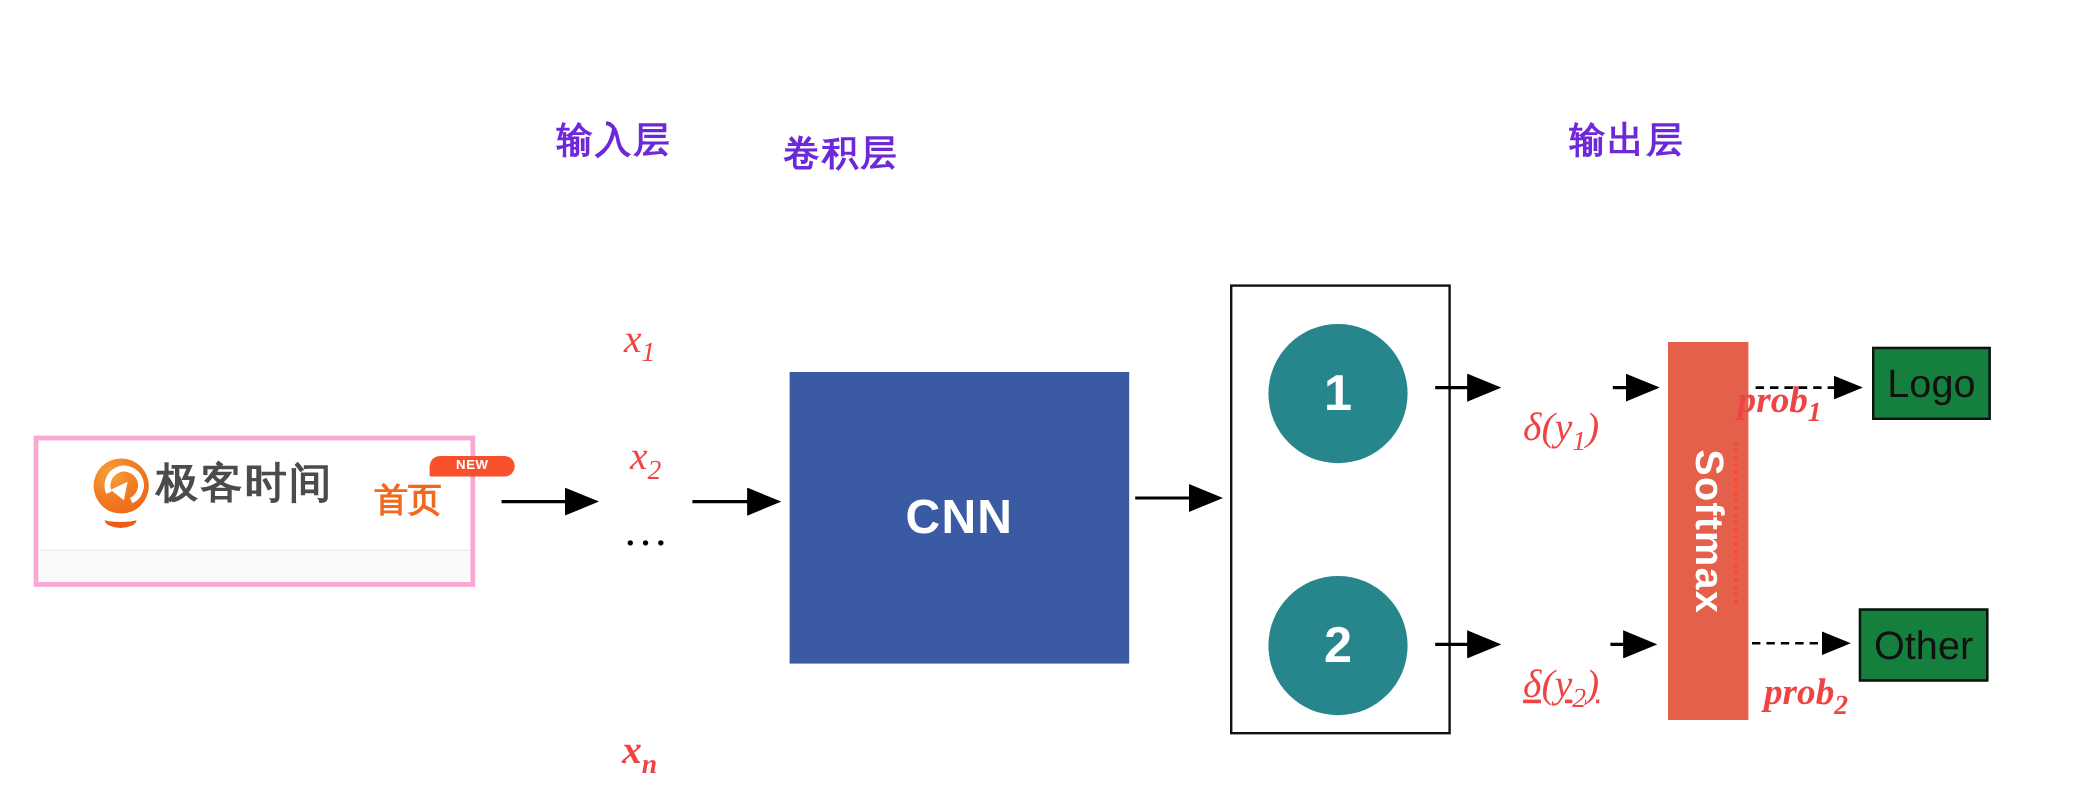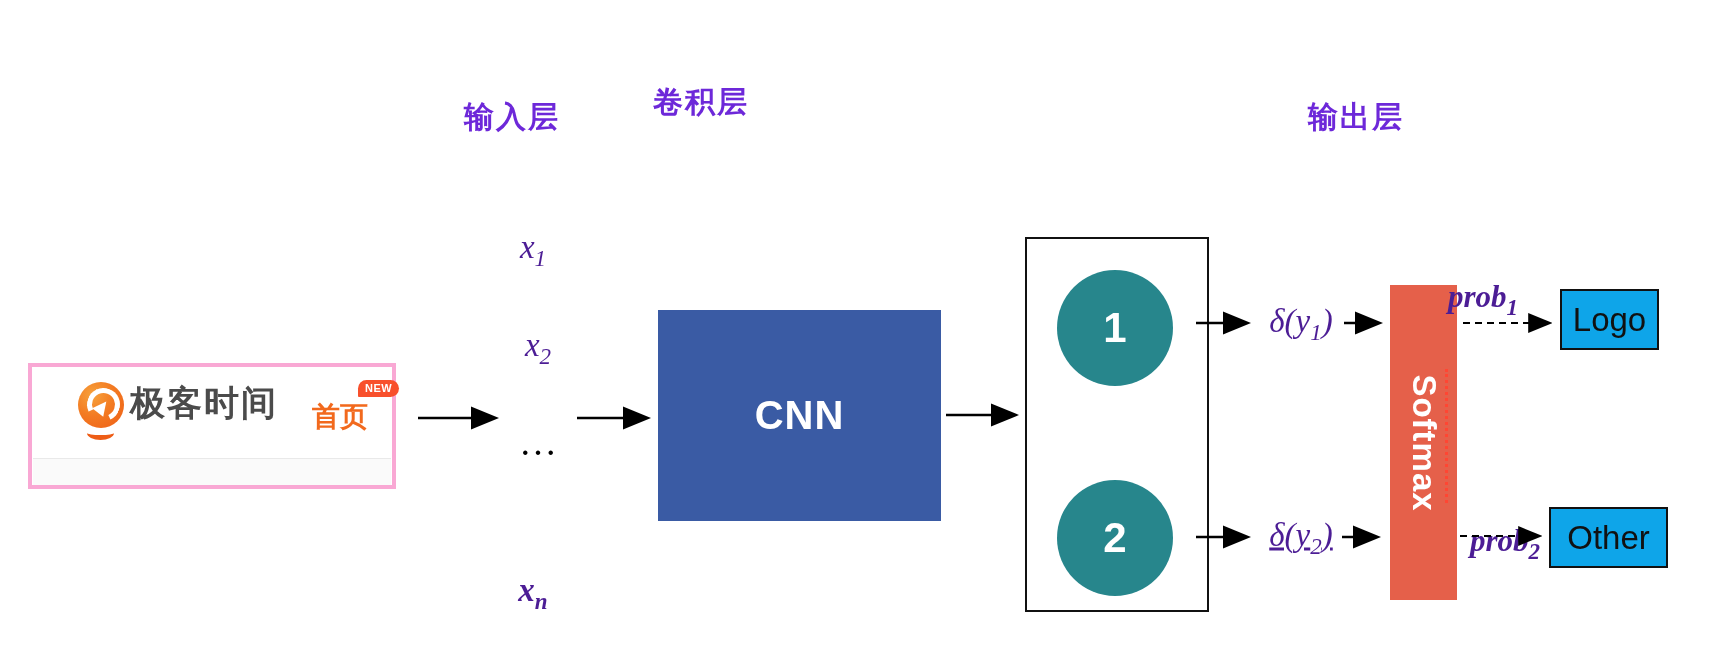--- a/index.html
+++ b/index.html
@@ -89,7 +89,7 @@
 <div class="stage">
 
   <span class="layer-label" style="left:512px;top:117px;">输入层</span>
-  <span class="layer-label" style="left:701px;top:102px;">卷积层</span>
+  <span class="layer-label" style="left:701px;top:128px;">卷积层</span>
   <span class="layer-label" style="left:1356px;top:117px;">输出层</span>
 
   <div class="geek-card">

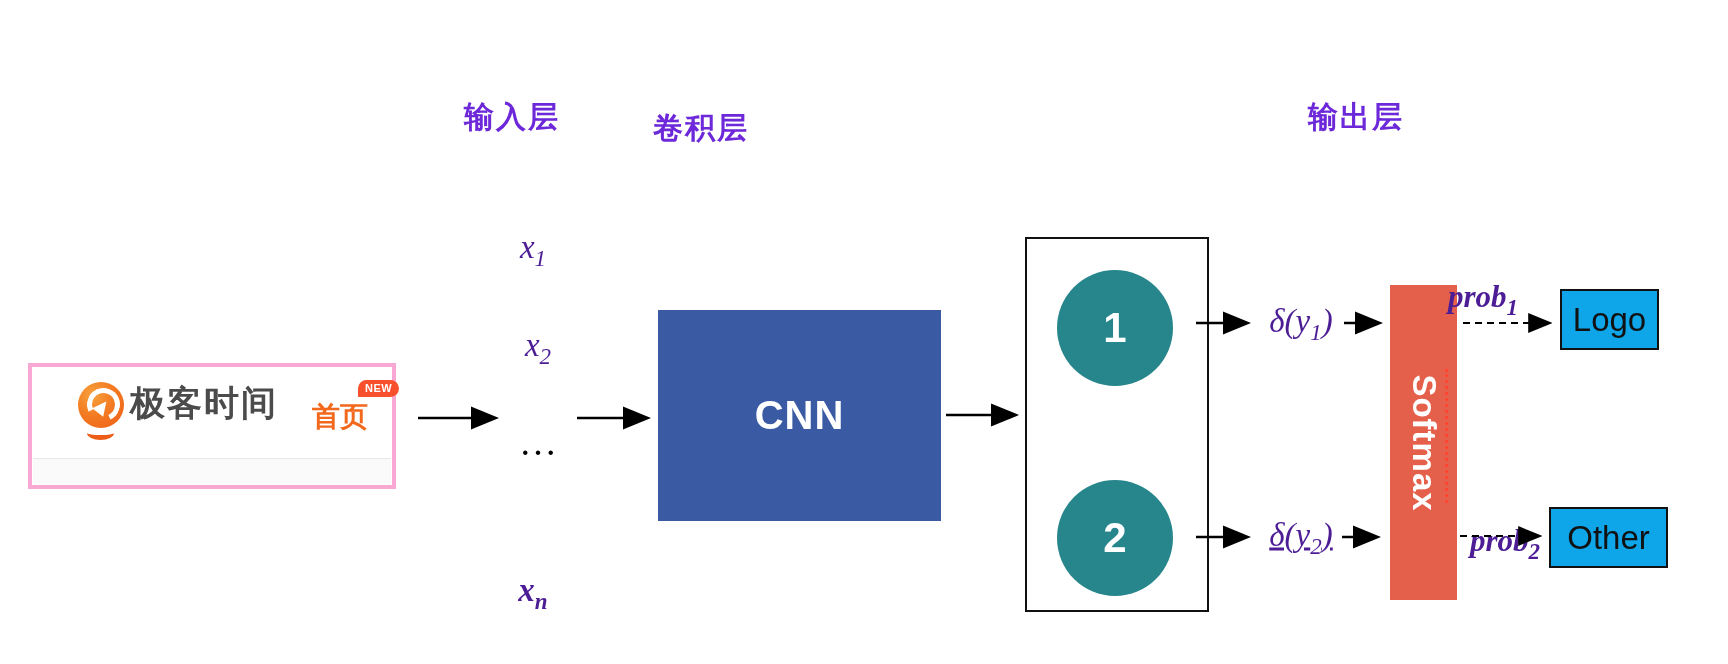--- a/index.html
+++ b/index.html
@@ -16,7 +16,7 @@
   .math{
     position:absolute;transform:translate(-50%,-50%);
     font-family:"Liberation Serif","DejaVu Serif",serif;font-style:italic;
-    font-size:33px;color:#4c1d95;white-space:nowrap;
+    font-size:33px;color:#ef4444;white-space:nowrap;margin-top:36px;
   }
   .math .sub{font-size:23px;vertical-align:-8px;}
   .math.prob{font-weight:700;font-size:31px;}

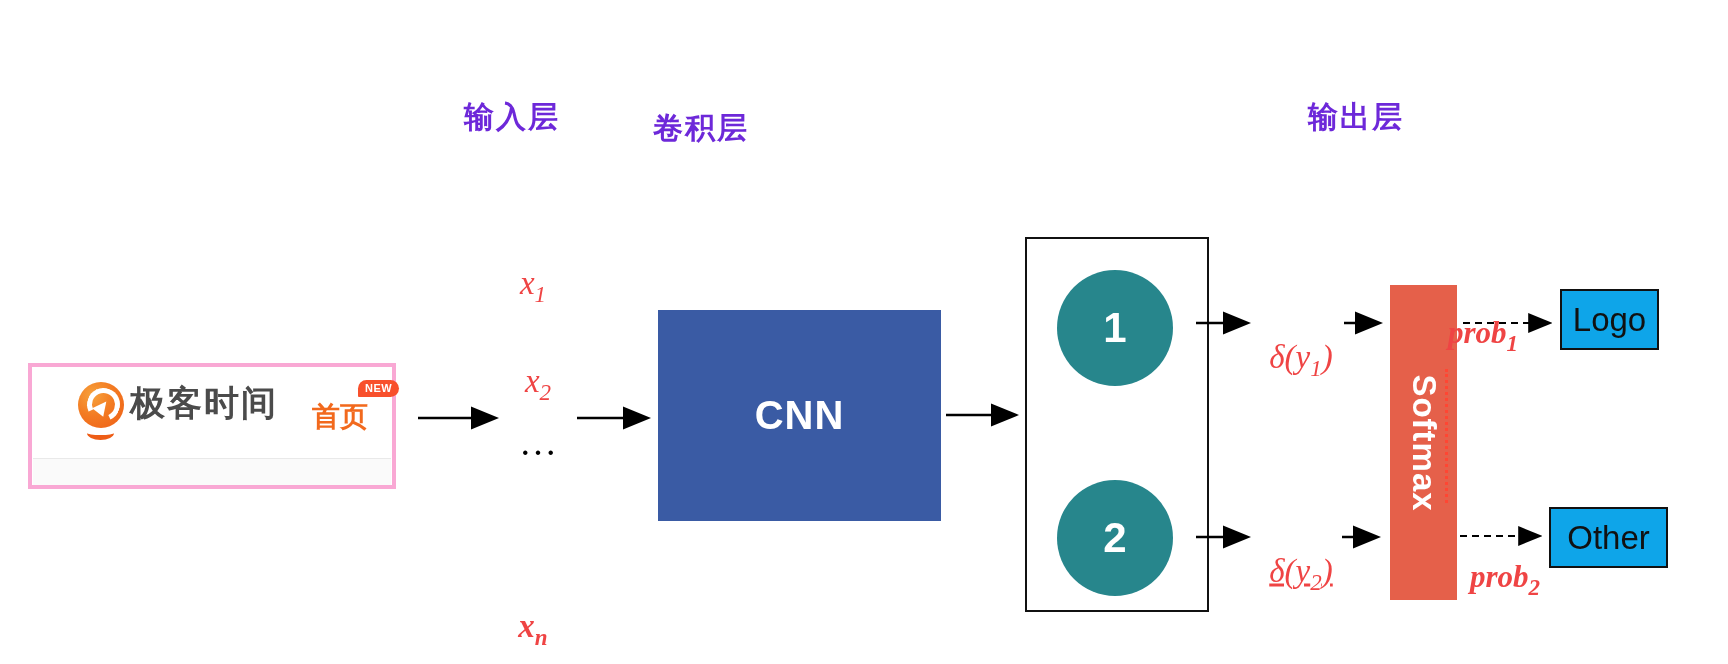--- a/index.html
+++ b/index.html
@@ -74,7 +74,7 @@
     border-left:3px dotted #ff4633;}
   
   .out-box{
-    position:absolute;background:#0ea5e9;border:2px solid #111;box-sizing:border-box;
+    position:absolute;background:#15803d;border:2px solid #111;box-sizing:border-box;
     display:flex;align-items:center;justify-content:center;
     font-size:33px;color:#111;white-space:nowrap;
   }

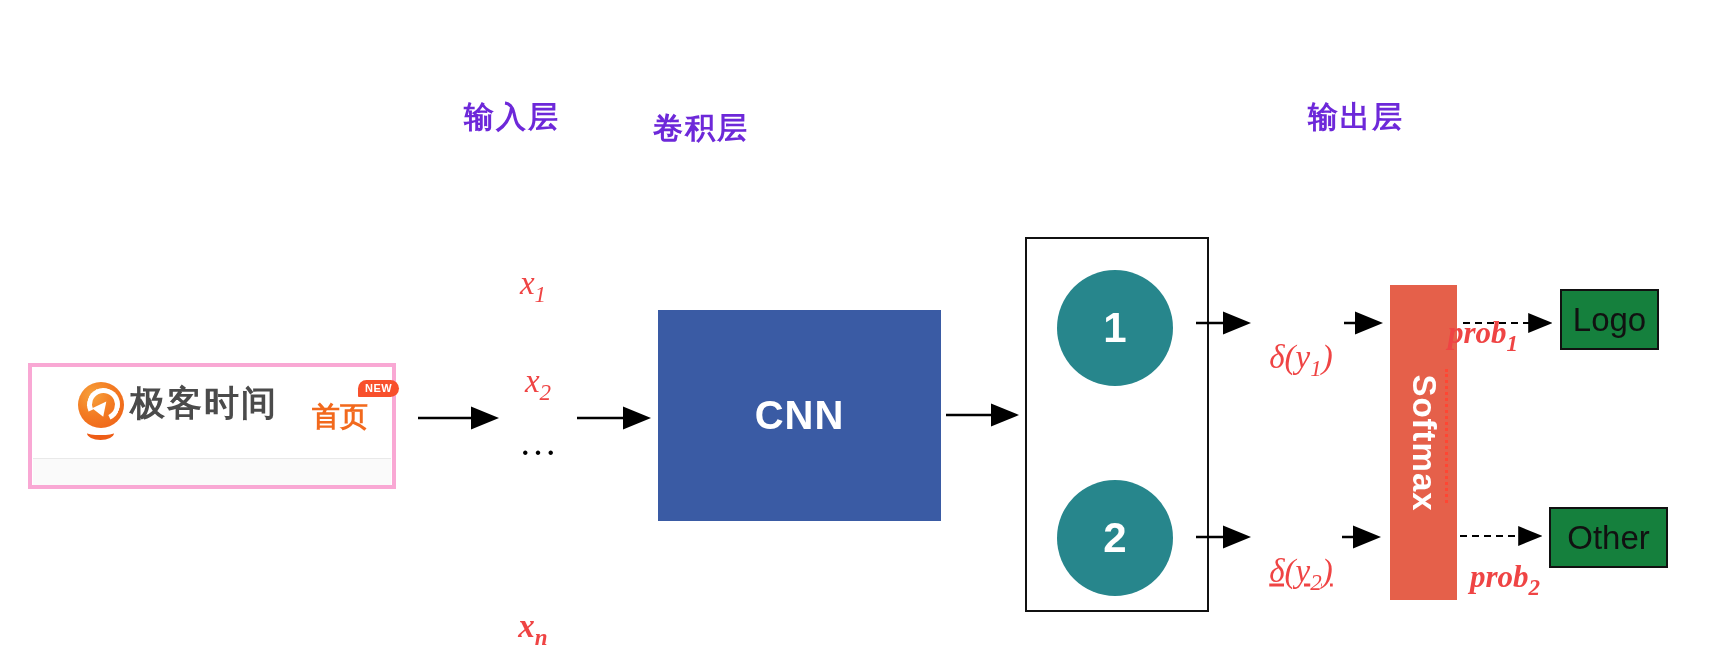--- a/index.html
+++ b/index.html
@@ -43,7 +43,7 @@
     color:#4b4b4b;letter-spacing:2px;line-height:46px;white-space:nowrap;}
   .gt-home{position:absolute;left:280px;top:31px;font-size:28px;font-weight:700;color:#f2691d;}
   .gt-badge{position:absolute;left:326px;top:13px;background:#f8502c;color:#fff;
-    font-size:11px;font-weight:700;letter-spacing:.5px;padding:2px 7px 3px;
+    font-size:11px;font-weight:700;letter-spacing:.5px;padding:2px 22px 3px;
     border-radius:9px 9px 9px 1px;}
   .card-sep{position:absolute;left:1px;right:1px;top:91px;height:1px;background:#e9e9e9;}
   .card-foot{position:absolute;left:1px;right:1px;top:92px;bottom:0;background:#fafafa;}

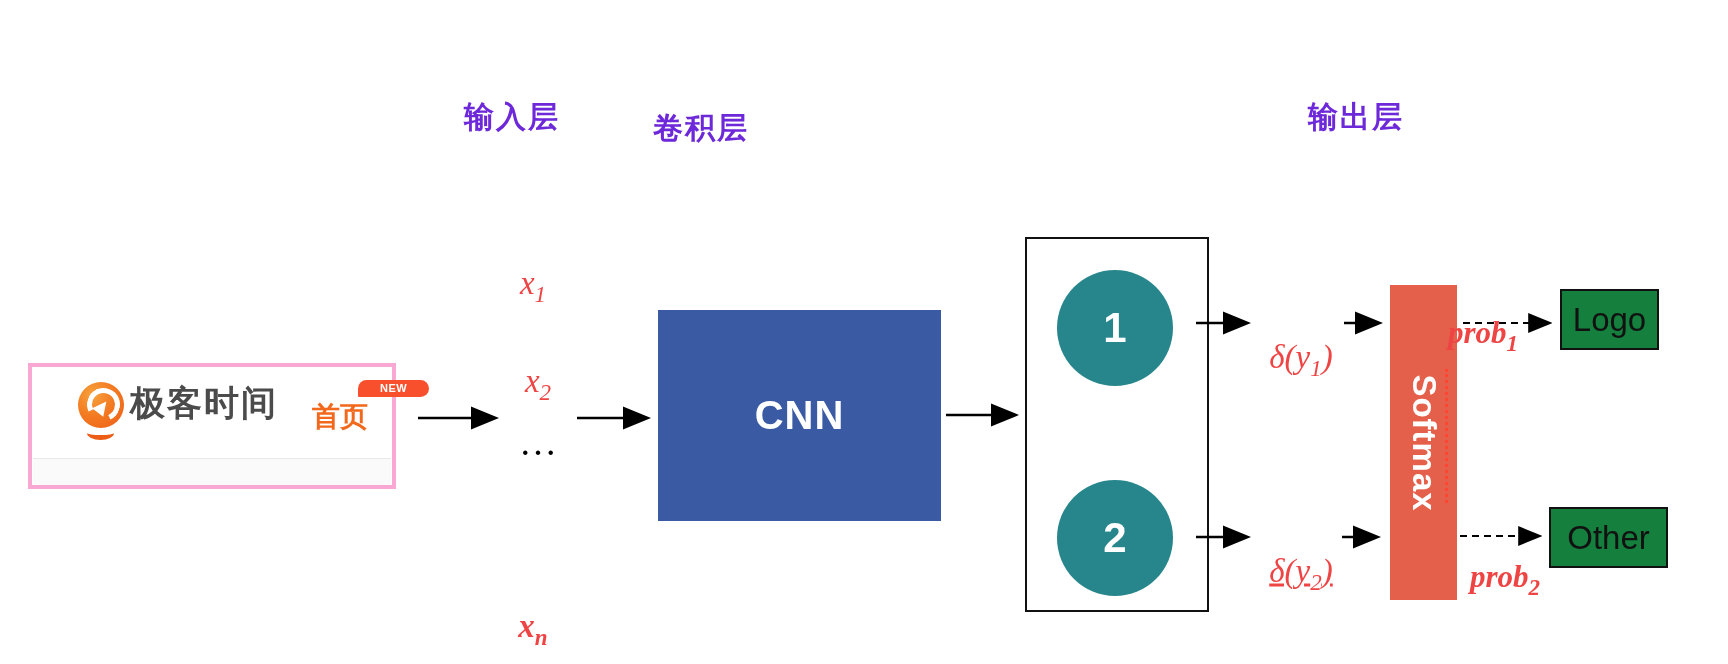--- a/index.html
+++ b/index.html
@@ -49,7 +49,7 @@
   .card-foot{position:absolute;left:1px;right:1px;top:92px;bottom:0;background:#fafafa;}
   
   .cnn-box{
-    position:absolute;left:658px;top:310px;width:283px;height:211px;background:#3a5ba4;
+    position:absolute;left:658px;top:310px;width:283px;height:243px;background:#3a5ba4;
     display:flex;align-items:center;justify-content:center;
   }
   .cnn-box .cnn-text{color:#fff;font-size:40px;font-weight:700;letter-spacing:1px;}

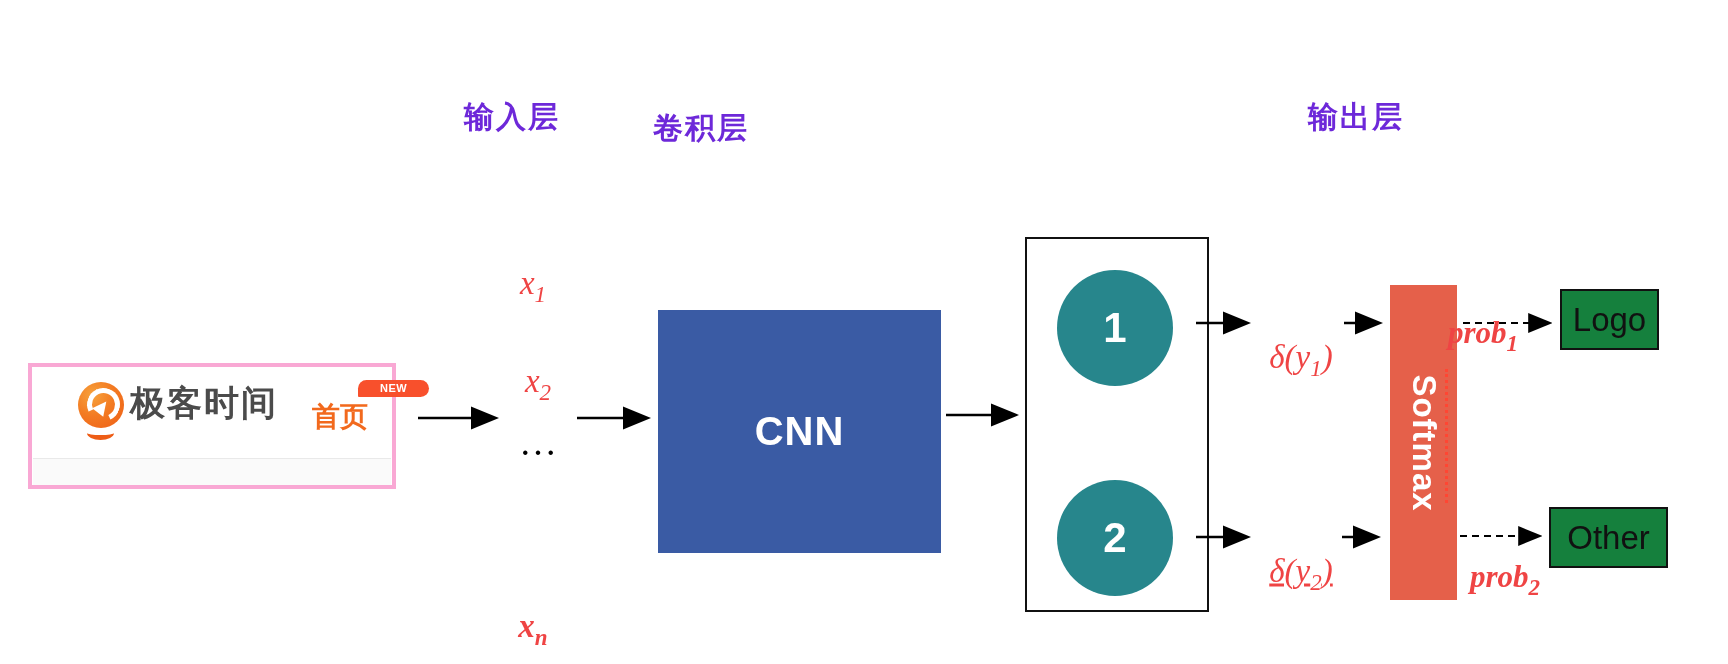--- a/index.html
+++ b/index.html
@@ -79,7 +79,7 @@
     font-size:33px;color:#111;white-space:nowrap;
   }
   .out-box.logo{left:1560px;top:289px;width:99px;height:61px;}
-  .out-box.other{left:1549px;top:507px;width:119px;height:61px;text-align:center;}
+  .out-box.other{left:1549px;top:507px;width:108px;height:61px;text-align:center;}
   
   .arrows{position:absolute;left:0;top:0;pointer-events:none;}
 </style>

